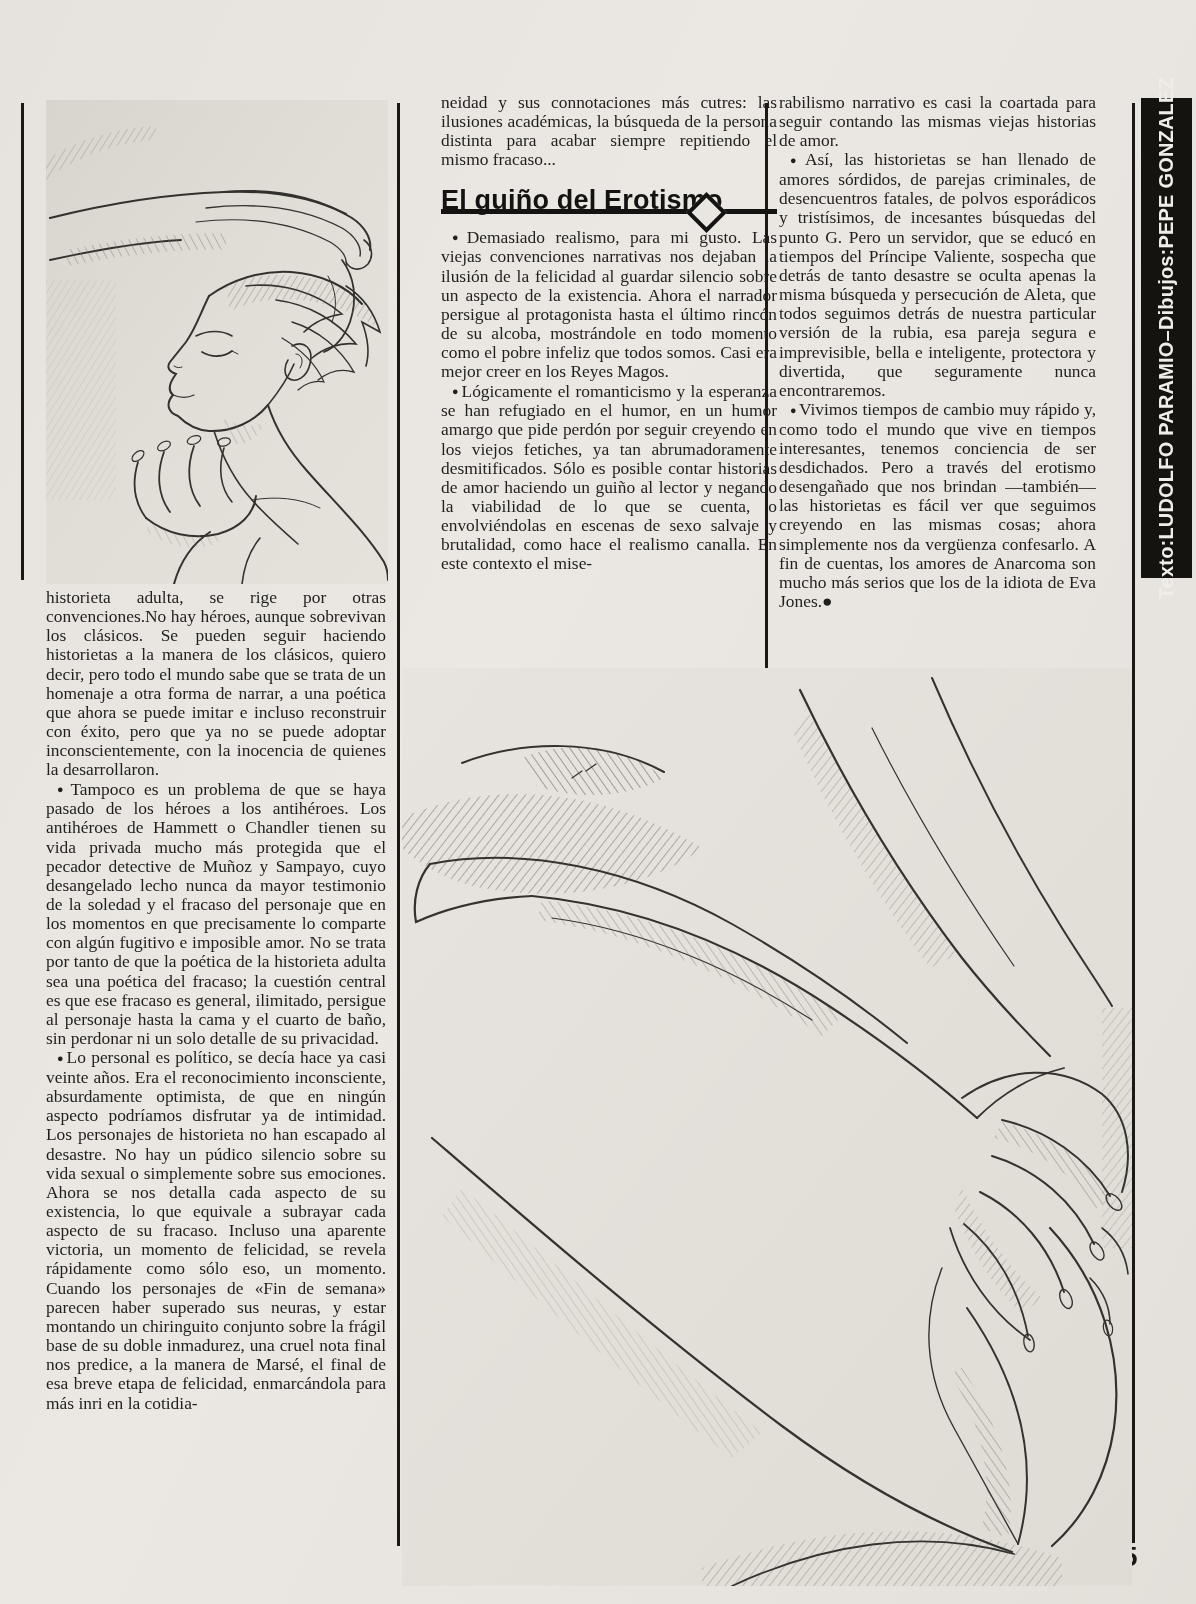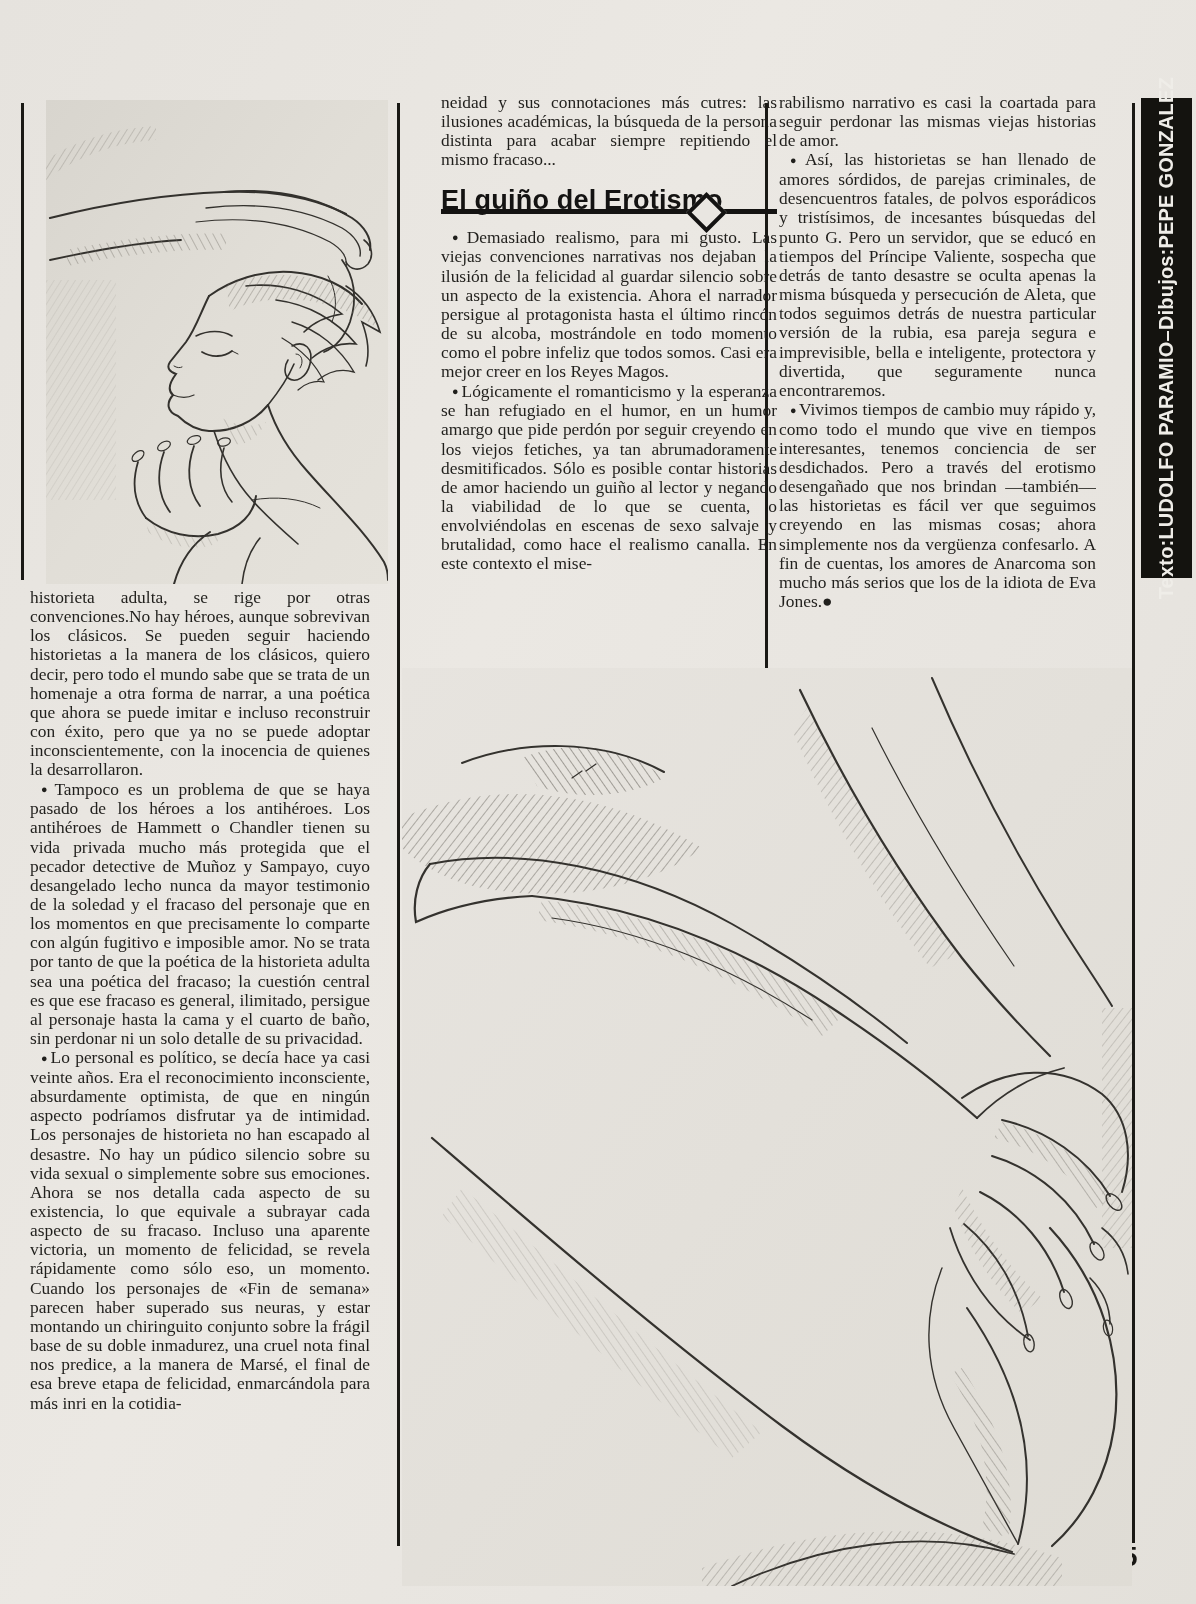--- a/index.html
+++ b/index.html
@@ -143,7 +143,7 @@
 </div>
 
 <div class="col" style="left:779px;top:93px;width:317px;">
-    <p class="para cont"><span>rabilismo narrativo es casi la coartada para seguir perdonar las mismas viejas historias de amor.</span></p>
+    <p class="para cont"><span>rabilismo narrativo es casi la coartada para seguir contando las mismas viejas historias de amor.</span></p>
     <p class="para bullet"><span class="bullet-dot">●</span><span>Así, las historietas se han llenado de amores sórdidos, de parejas criminales, de desencuentros fatales, de polvos esporádicos y tristísimos, de incesantes búsquedas del punto G. Pero un servidor, que se educó en tiempos del Príncipe Valiente, sospecha que detrás de tanto desastre se oculta apenas la misma búsqueda y persecución de Aleta, que todos seguimos detrás de nuestra particular versión de </span><span class="b">la rubia,</span><span> esa pareja segura e imprevisible, bella e inteligente, protectora y divertida, que seguramente nunca encontraremos.</span></p>
     <p class="para bullet"><span class="bullet-dot">●</span><span>Vivimos tiempos de cambio muy rápido y, como todo el mundo que vive en tiempos interesantes, tenemos conciencia de ser desdichados. Pero a través del erotismo desengañado que nos brindan —también— las historietas es fácil ver que seguimos creyendo en las mismas cosas; ahora simplemente nos da vergüenza confesarlo. A fin de cuentas, los amores de Anarcoma son mucho más serios que los de la idiota de Eva Jones.●</span></p>
   </div>

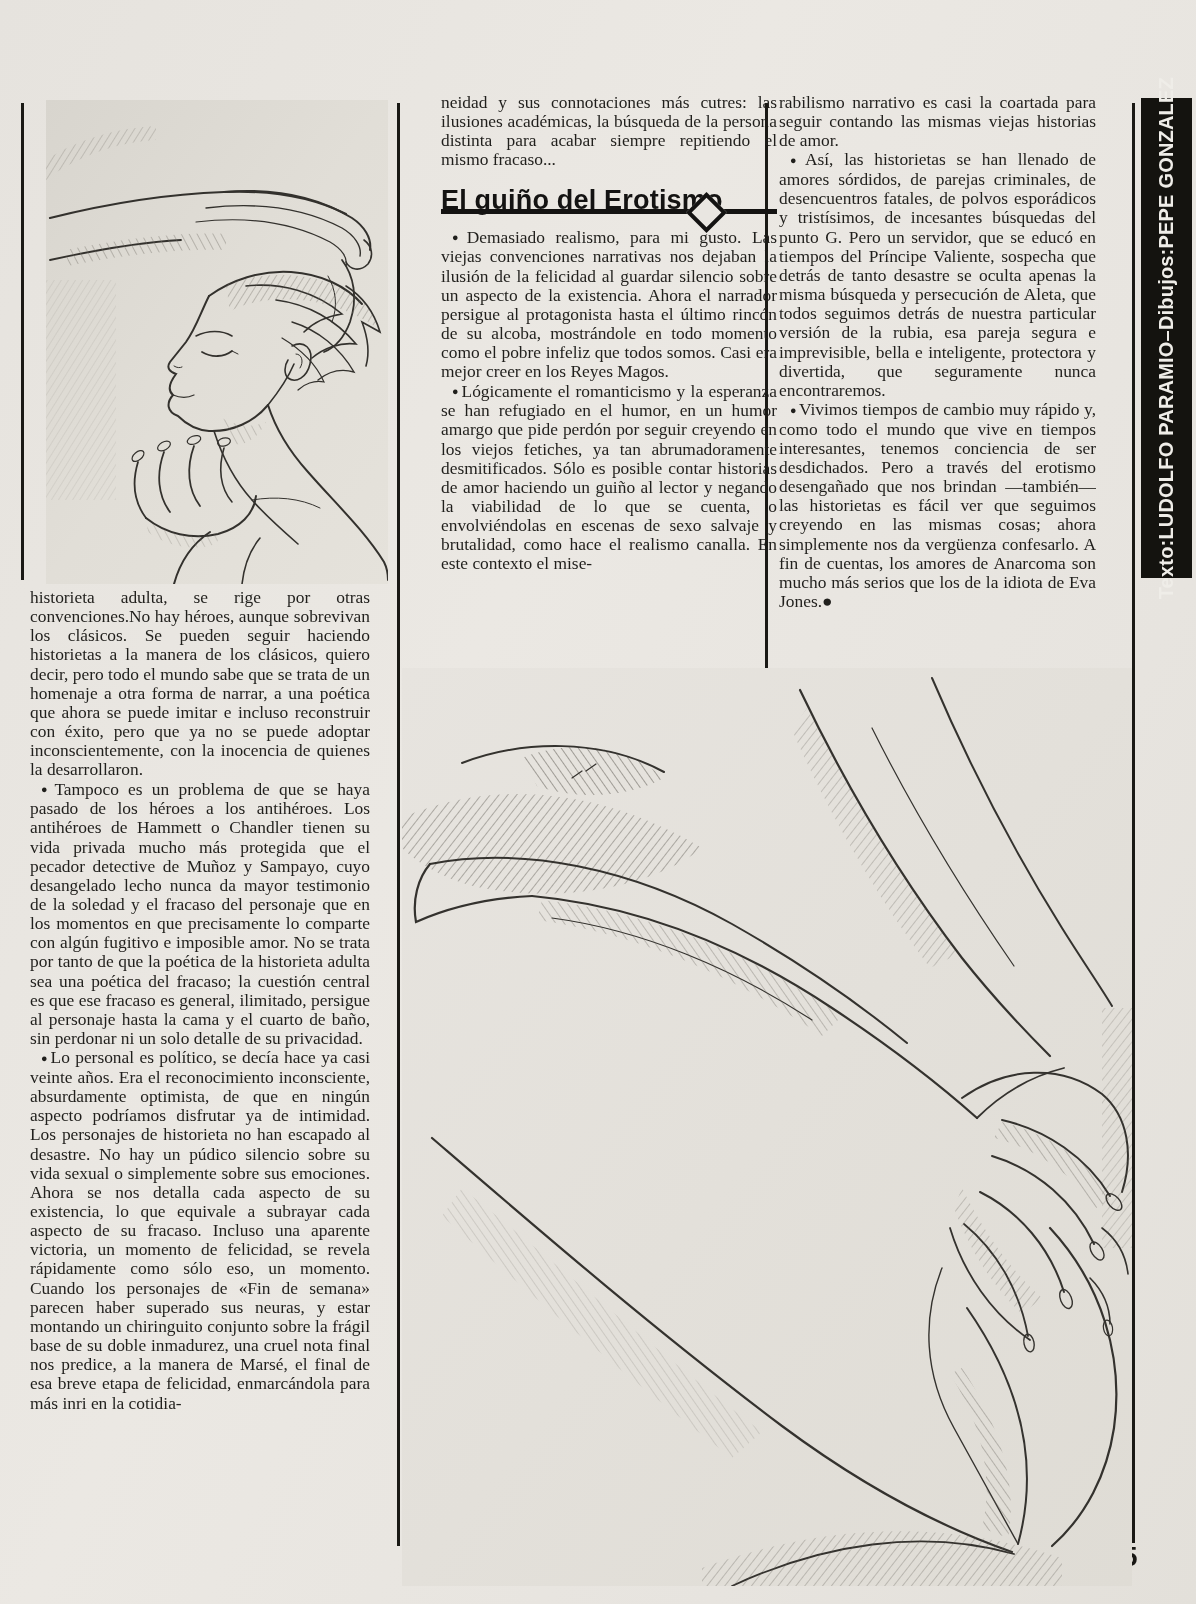--- a/index.html
+++ b/index.html
@@ -121,7 +121,7 @@
 </svg>
 </div>
 
-<div class="col" style="left:30px;top:588px;width:340px;">
+<div class="col" style="left:46px;top:588px;width:340px;">
     <p class="para cont"><span>historieta adulta, se rige por otras convenciones.No hay héroes, aunque sobrevivan los clásicos. Se pueden seguir haciendo historietas a la manera de los clásicos, quiero decir, pero todo el mundo sabe que se trata de un homenaje a otra forma de narrar, a una poética que ahora se puede imitar e incluso reconstruir con éxito, pero que ya no se puede adoptar inconscientemente, con la inocencia de quienes la desarrollaron.</span></p>
     <p class="para bullet"><span class="bullet-dot">●</span><span>Tampoco es un problema de que se haya pasado de los héroes a los antihéroes. Los antihéroes de </span><span class="b">Hammett</span><span> o </span><span class="b">Chandler</span><span> tienen su vida privada mucho más protegida que el pecador detective de </span><span class="b">Muñoz</span><span> y </span><span class="b">Sampayo,</span><span> cuyo desangelado lecho nunca da mayor testimonio de la soledad y el fracaso del personaje que en los momentos en que precisamente lo comparte con algún fugitivo e imposible amor. No se trata por tanto de que la poética de la historieta adulta sea una poética del fracaso; la cuestión central es que ese fracaso es general, ilimitado, persigue al personaje hasta la cama y el cuarto de baño, sin perdonar ni un solo detalle de su privacidad.</span></p>
     <p class="para bullet"><span class="bullet-dot">●</span><span>Lo personal es político, se decía hace ya casi veinte años. Era el reconocimiento inconsciente, absurdamente optimista, de que en ningún aspecto podríamos disfrutar ya de intimidad. Los personajes de historieta no han escapado al desastre. No hay un púdico silencio sobre su vida sexual o simplemente sobre sus emociones. Ahora se nos detalla cada aspecto de su existencia, lo que equivale a subrayar cada aspecto de su fracaso. Incluso una aparente victoria, un momento de felicidad, se revela rápidamente como sólo eso, un momento. Cuando los personajes de </span><span class="b">«Fin de semana»</span><span> parecen haber superado sus neuras, y estar montando un chiringuito conjunto sobre la frágil base de su doble inmadurez, una cruel nota final nos predice, a la manera de </span><span class="b">Marsé,</span><span> el final de esa breve etapa de felicidad, enmarcándola para más </span><span class="b">inri</span><span> en la cotidia-</span></p>

